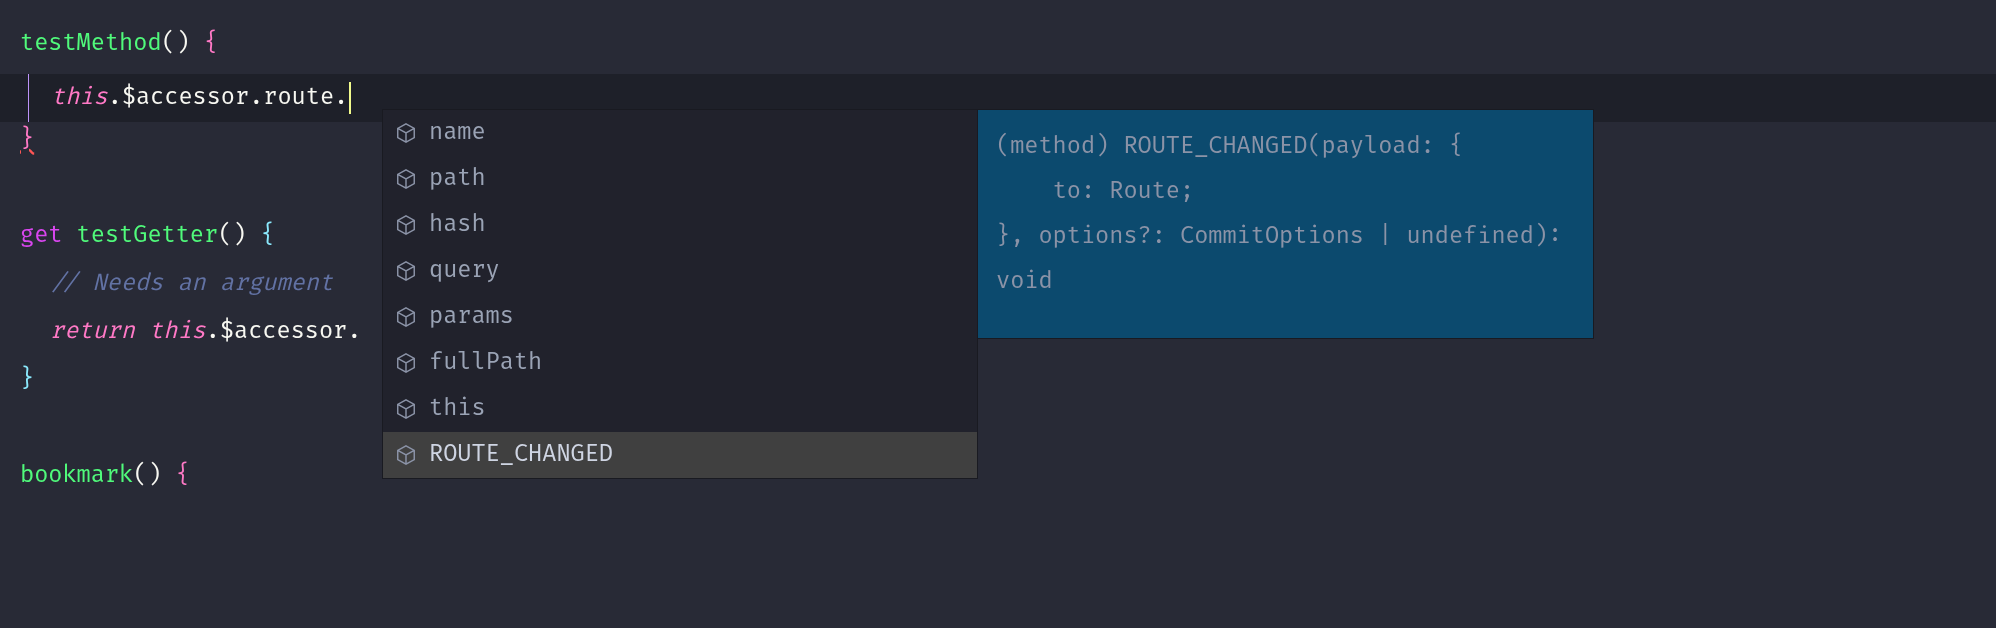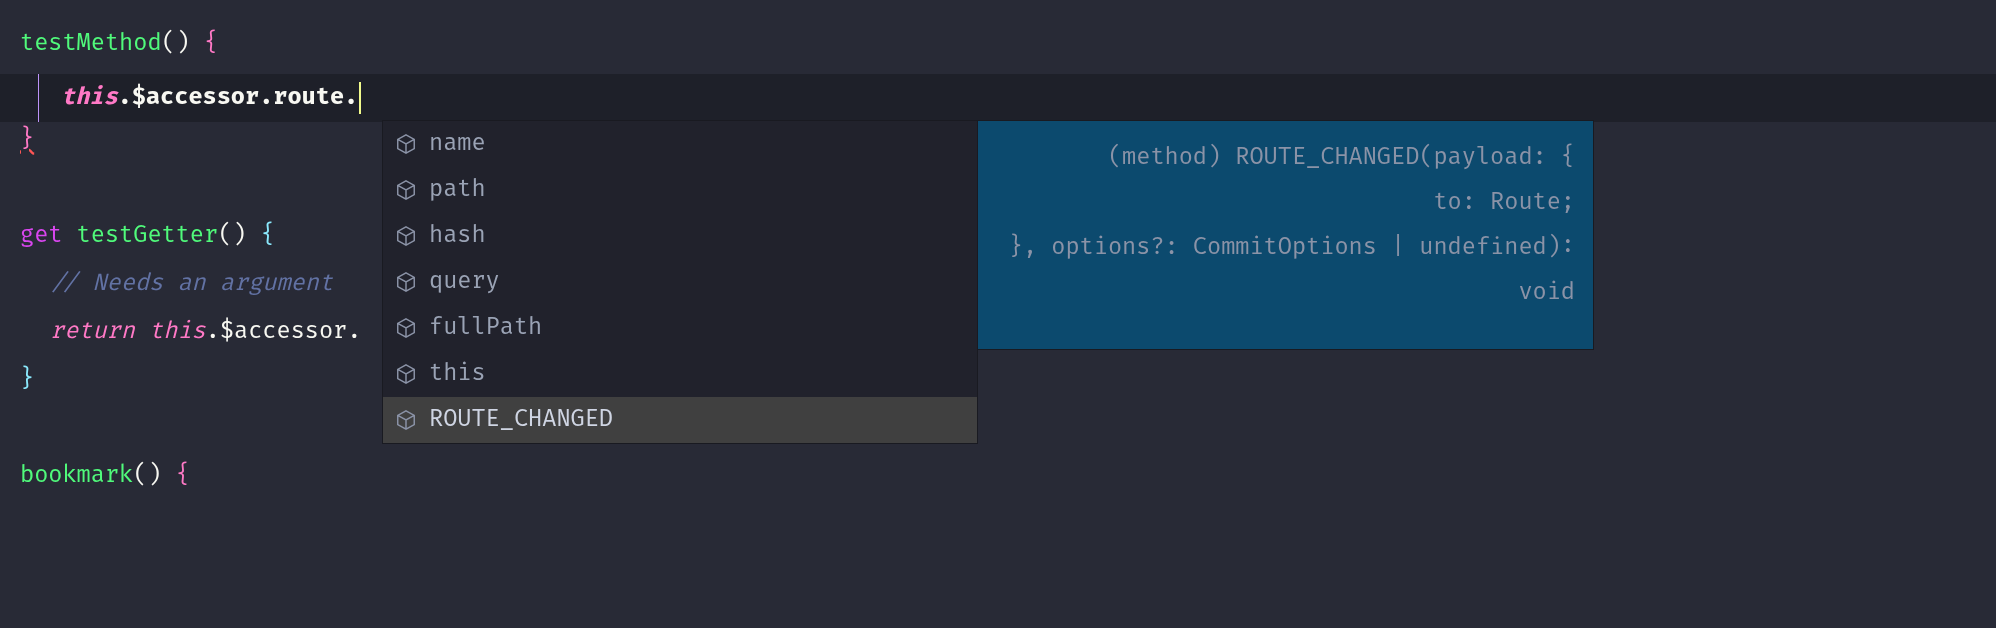--- a/index.html
+++ b/index.html
@@ -27,9 +27,8 @@
   .current-line {
     background: #1e2029;
     margin: 0 -20px;
-    padding: 0 36px;
+    padding: 0 26px;
     position: relative;
-    font-weight: bold;
   }
   .indent-guide {
     border-left: 1px solid #bd93f9;

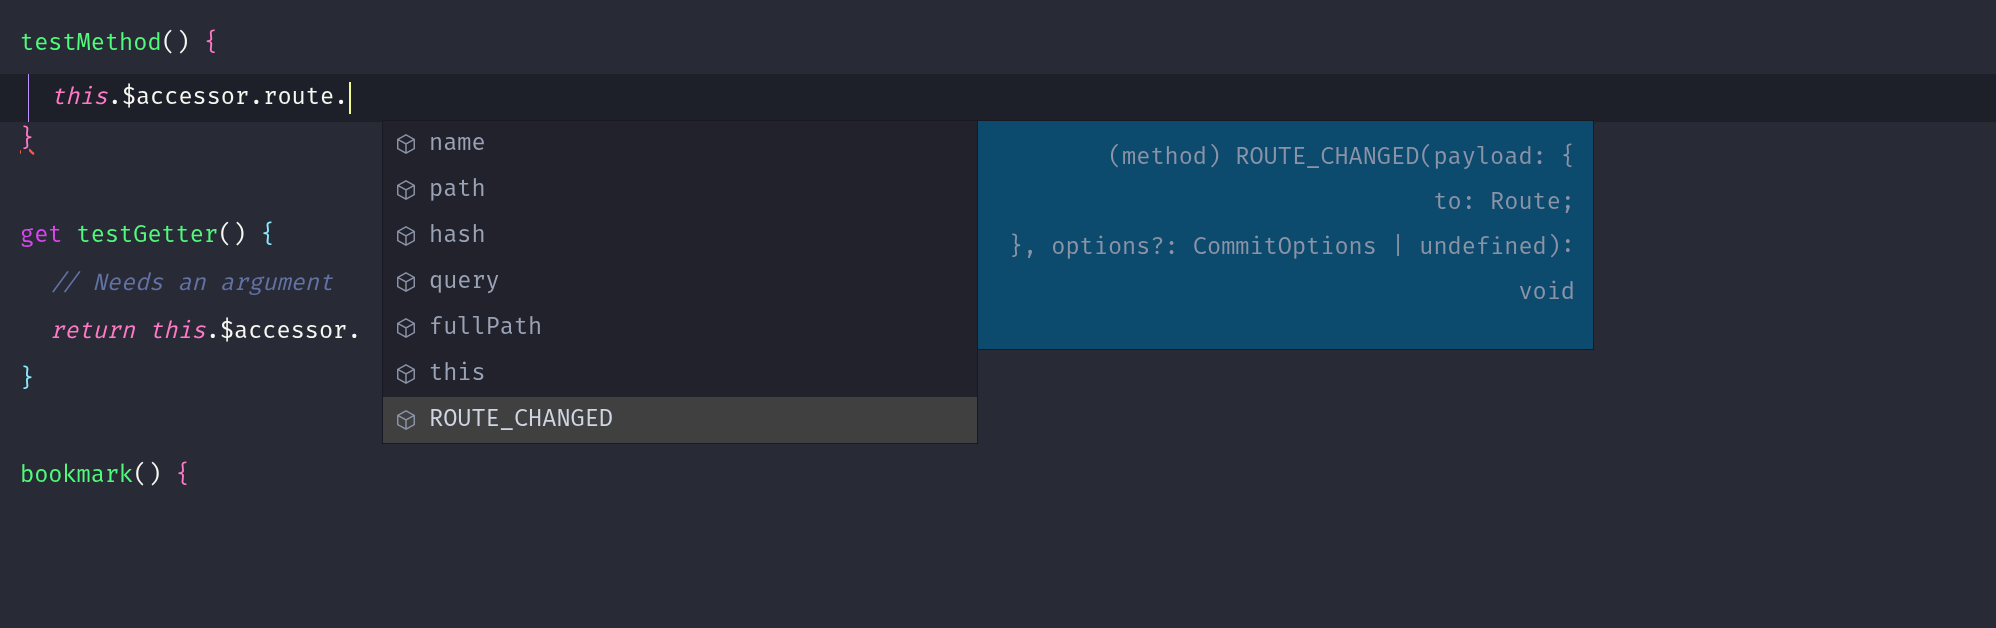--- a/index.html
+++ b/index.html
@@ -63,11 +63,10 @@
 
   .suggest-widget {
     position: absolute;
-    top: 120px;
+    top: 109px;
     left: 382px;
     display: flex;
     z-index: 10;
-    text-align: right;
   }
   .suggest-list {
     width: 596px;

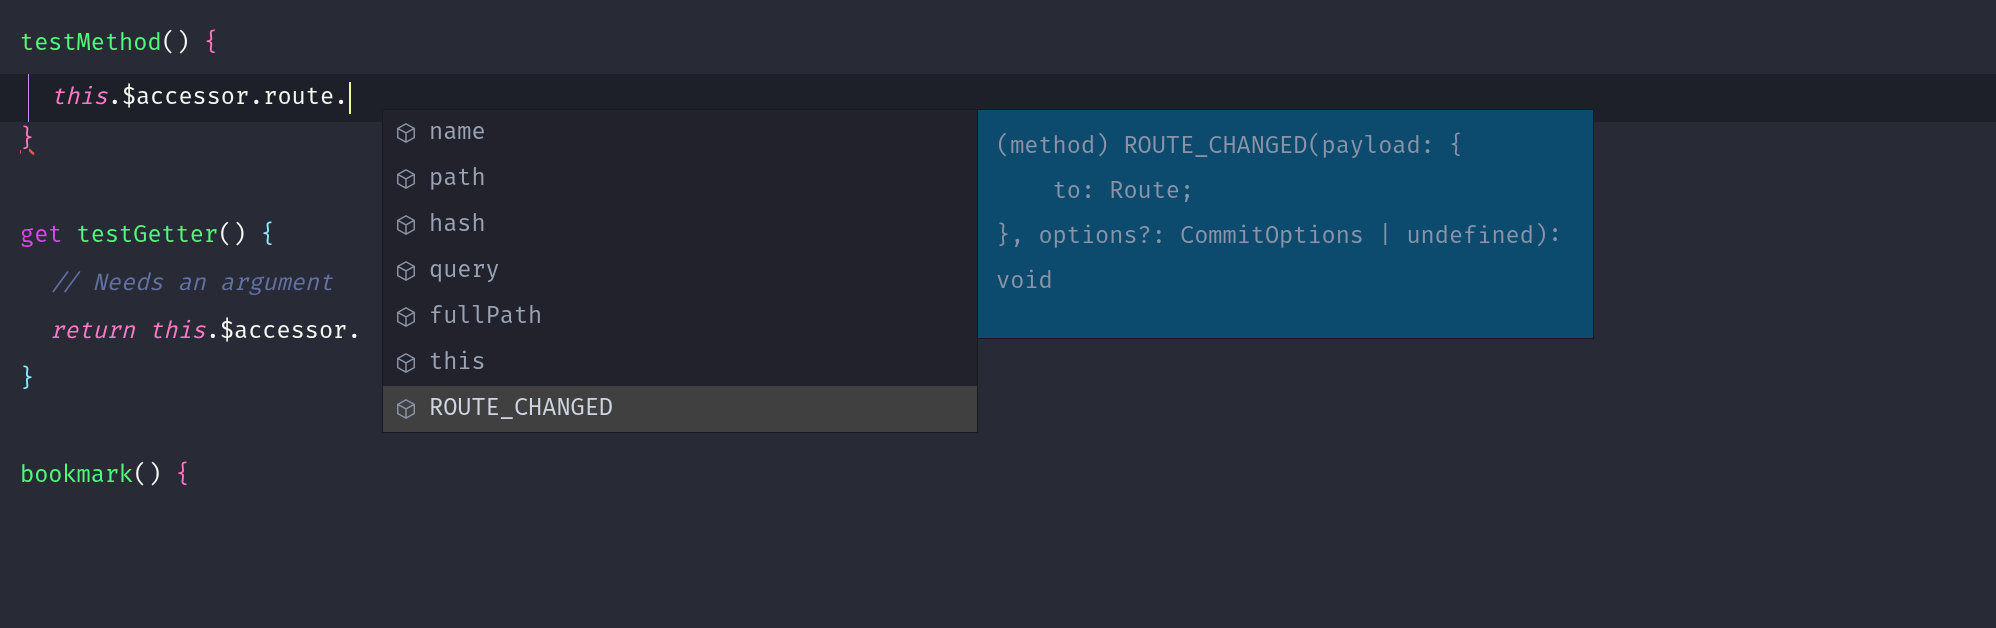--- a/index.html
+++ b/index.html
@@ -183,6 +183,12 @@
         <svg class="suggest-icon" viewBox="0 0 24 24">
           <path fill="none" stroke="#8b93a7" stroke-width="1.6" d="M12 2 L21 7 L21 17 L12 22 L3 17 L3 7 Z M3 7 L12 12 L21 7 M12 12 L12 22"></path>
         </svg>
+        <span class="suggest-label">params</span>
+      </div>
+      <div class="suggest-item">
+        <svg class="suggest-icon" viewBox="0 0 24 24">
+          <path fill="none" stroke="#8b93a7" stroke-width="1.6" d="M12 2 L21 7 L21 17 L12 22 L3 17 L3 7 Z M3 7 L12 12 L21 7 M12 12 L12 22"></path>
+        </svg>
         <span class="suggest-label">fullPath</span>
       </div>
       <div class="suggest-item">

